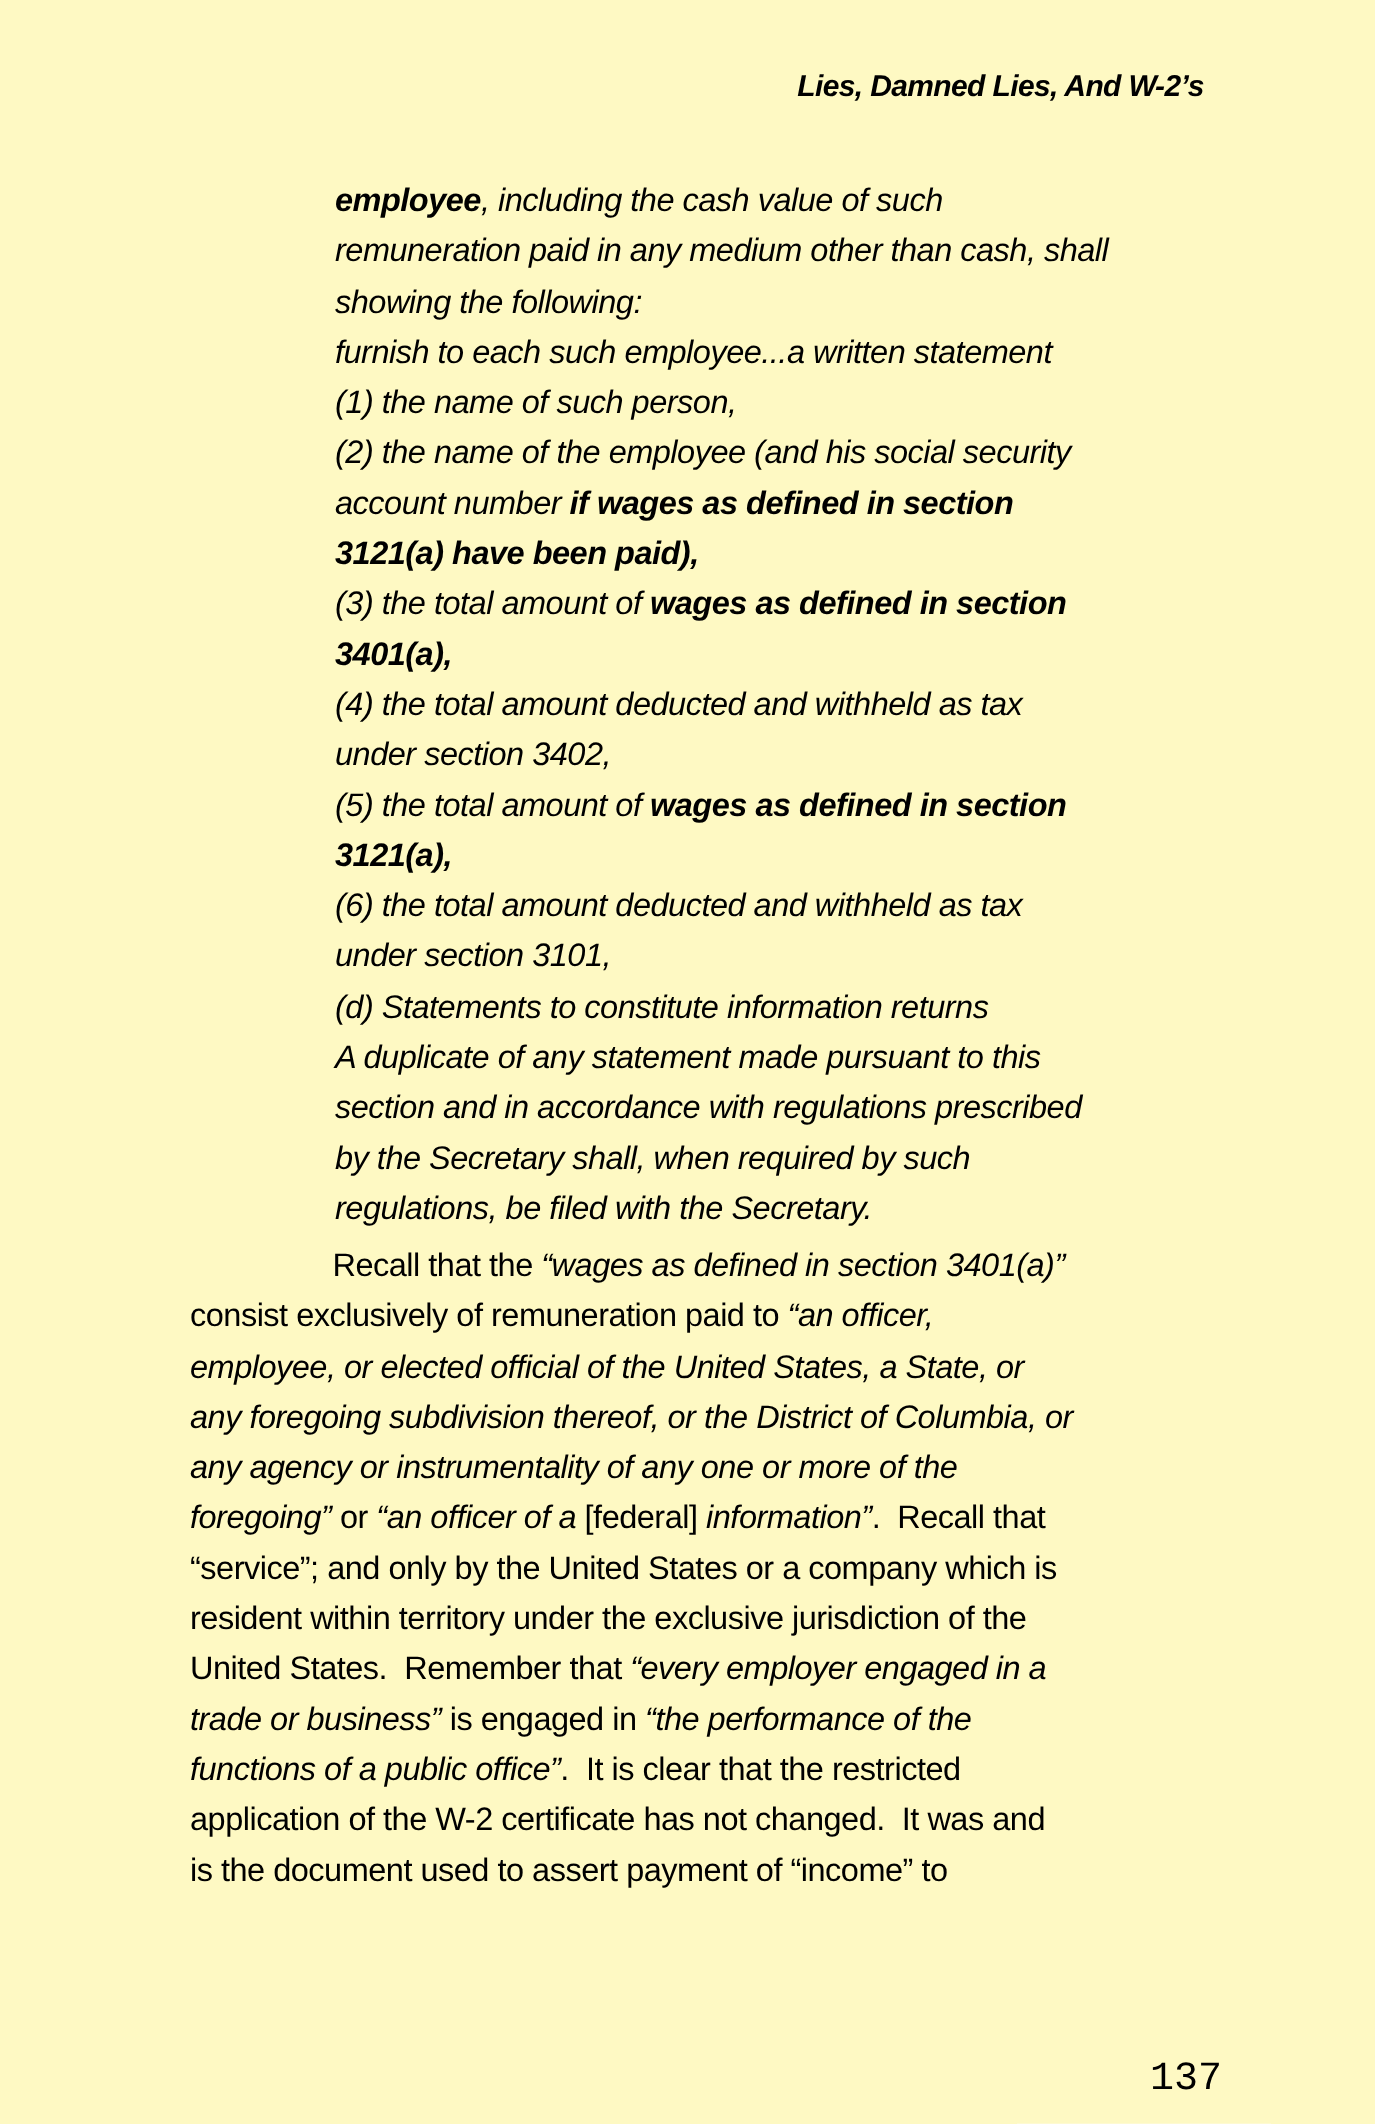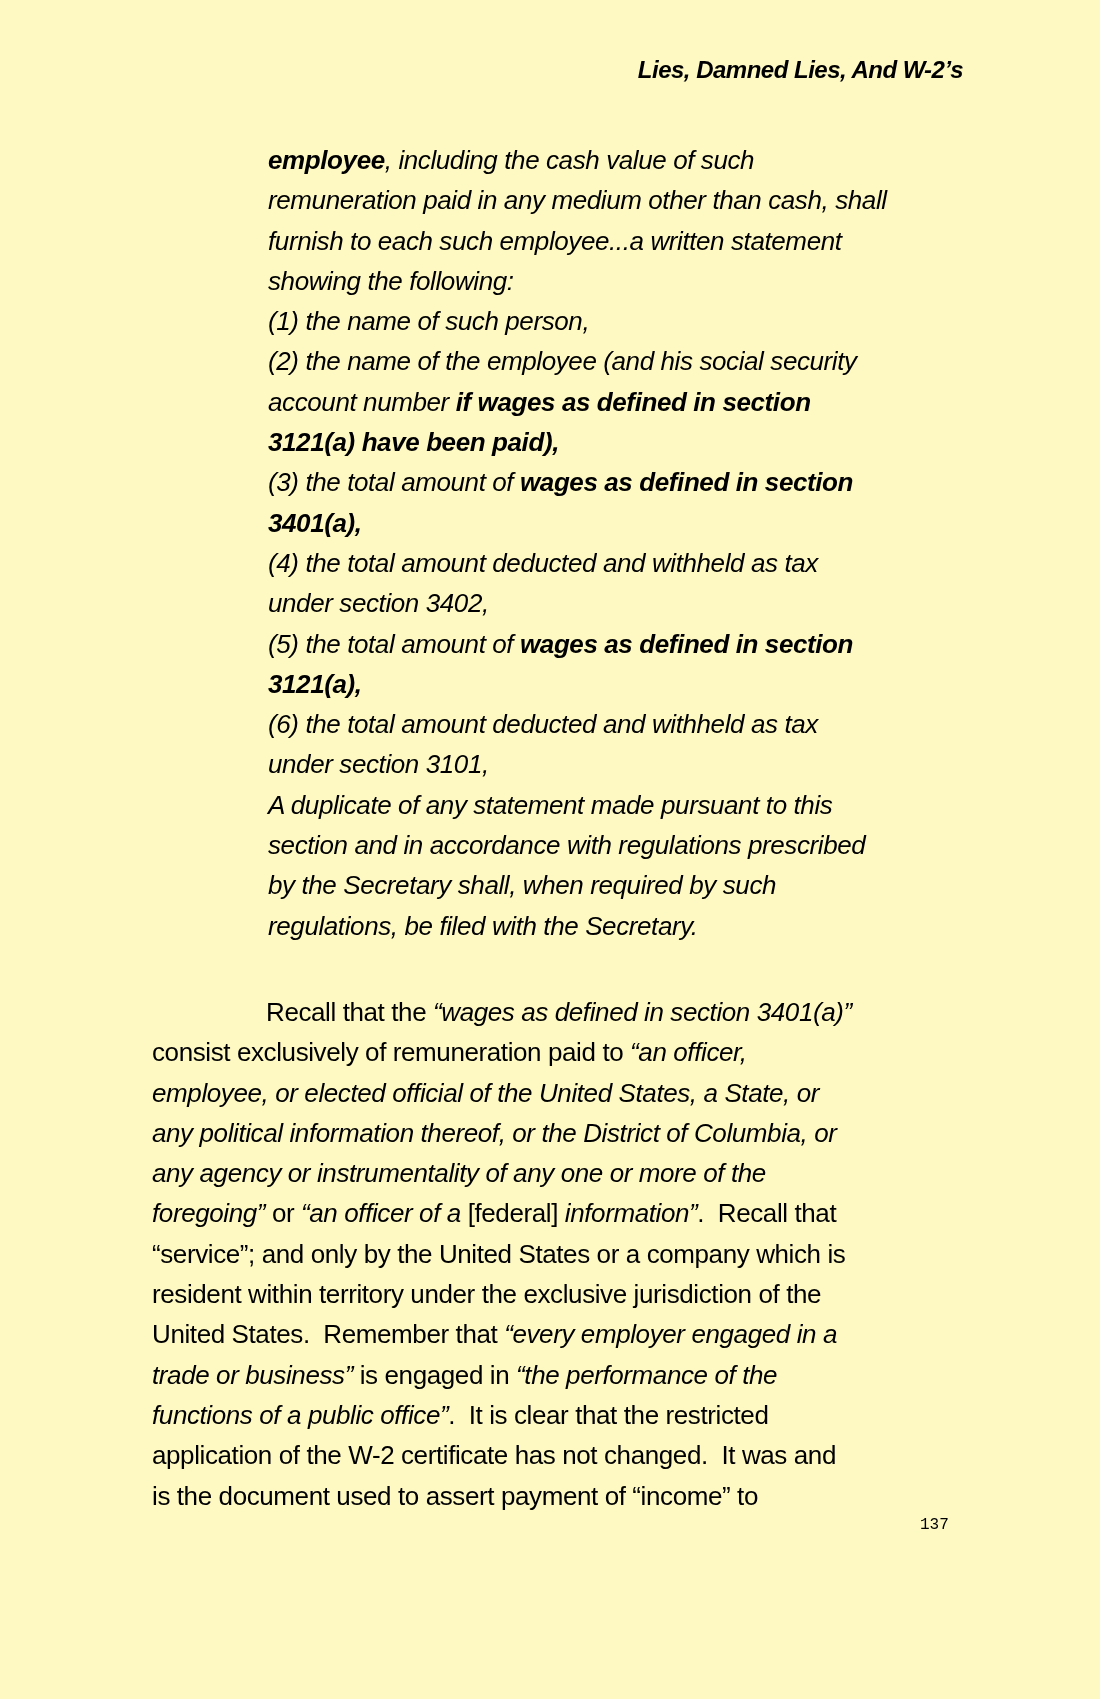--- a/index.html
+++ b/index.html
@@ -61,8 +61,8 @@
   <div class="quote">
       <div class="tline"><span class="it bd">employee</span><span class="it">, including the cash value of such</span></div>
       <div class="tline"><span class="it">remuneration paid in any medium other than cash, shall</span></div>
+      <div class="tline"><span class="it">showing the following:</span></div>
       <div class="tline"><span class="it">furnish to each such employee...a written statement</span></div>
-      <div class="tline"><span class="it">showing the following:</span></div>
       <div class="tline"><span class="it">(1) the name of such person,</span></div>
       <div class="tline"><span class="it">(2) the name of the employee (and his social security</span></div>
       <div class="tline"><span class="it">account number </span><span class="it bd">if wages as defined in section</span></div>

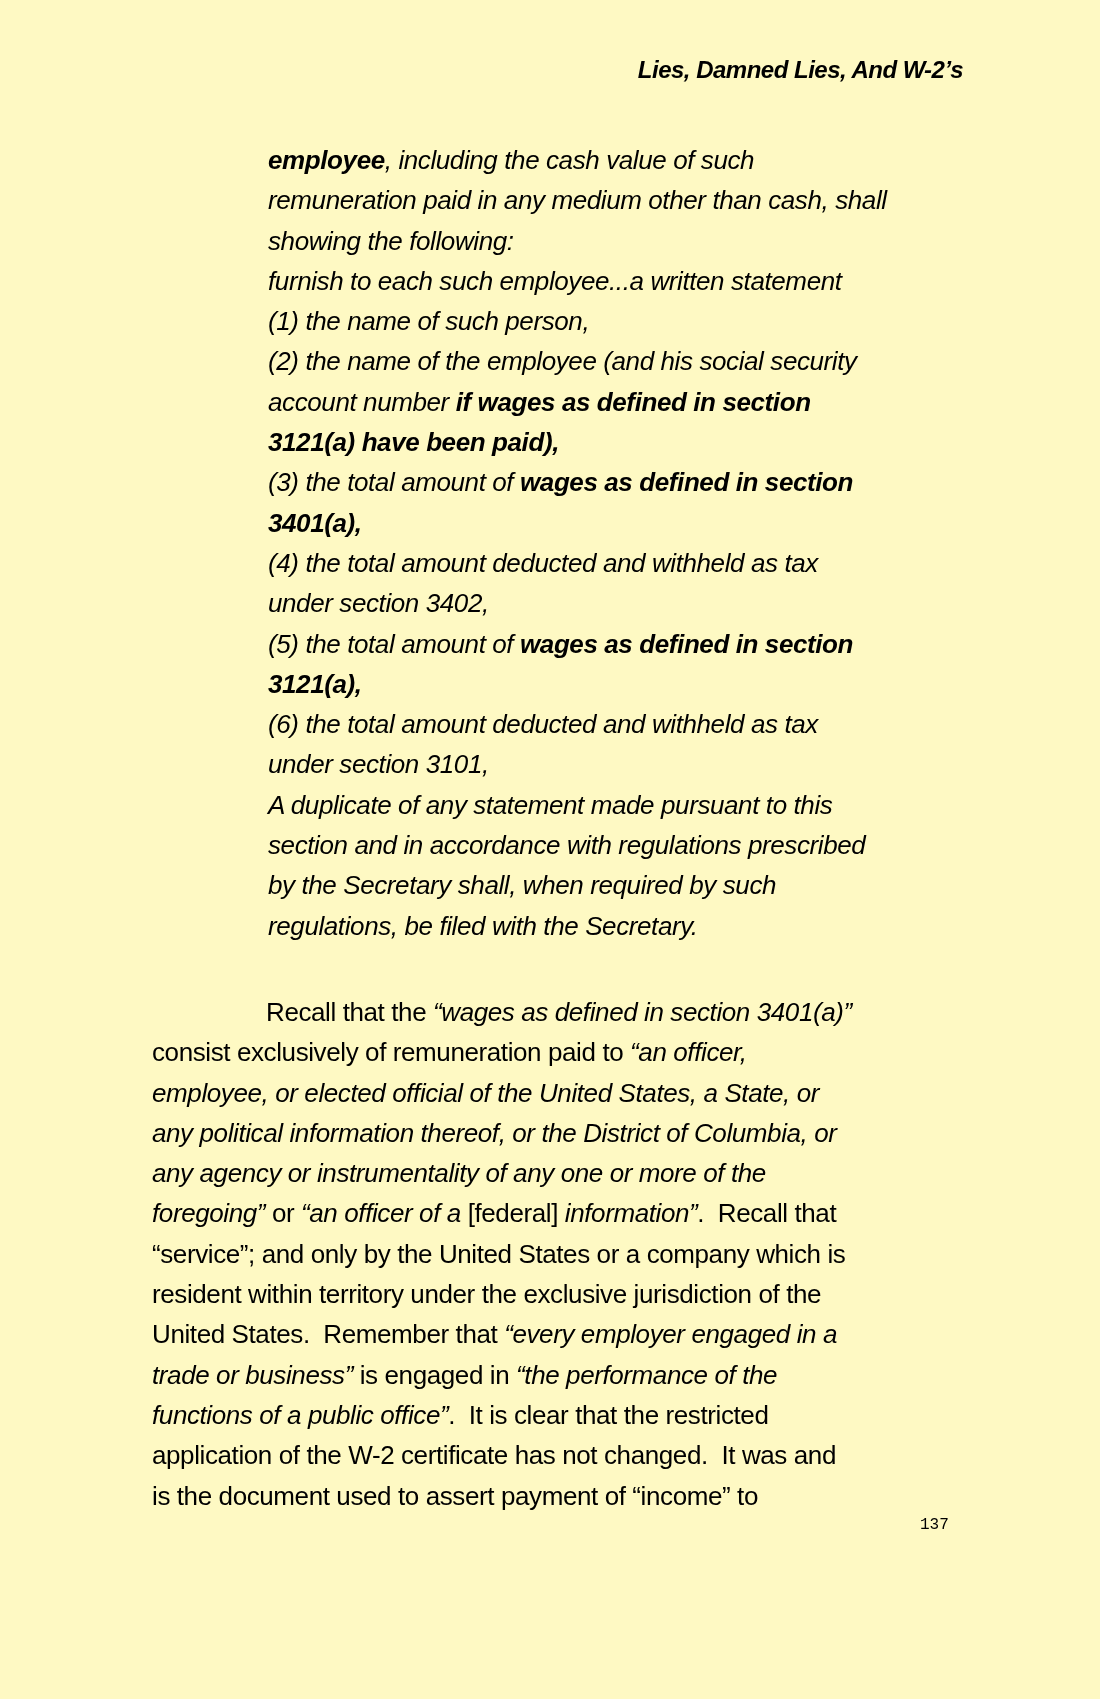--- a/index.html
+++ b/index.html
@@ -75,6 +75,7 @@
       <div class="tline"><span class="it bd">3121(a),</span></div>
       <div class="tline"><span class="it">(6) the total amount deducted and withheld as tax</span></div>
       <div class="tline"><span class="it">under section 3101,</span></div>
+      <div class="tline"><span class="it">(d) Statements to constitute information returns</span></div>
       <div class="tline"><span class="it">A duplicate of any statement made pursuant to this</span></div>
       <div class="tline"><span class="it">section and in accordance with regulations prescribed</span></div>
       <div class="tline"><span class="it">by the Secretary shall, when required by such</span></div>

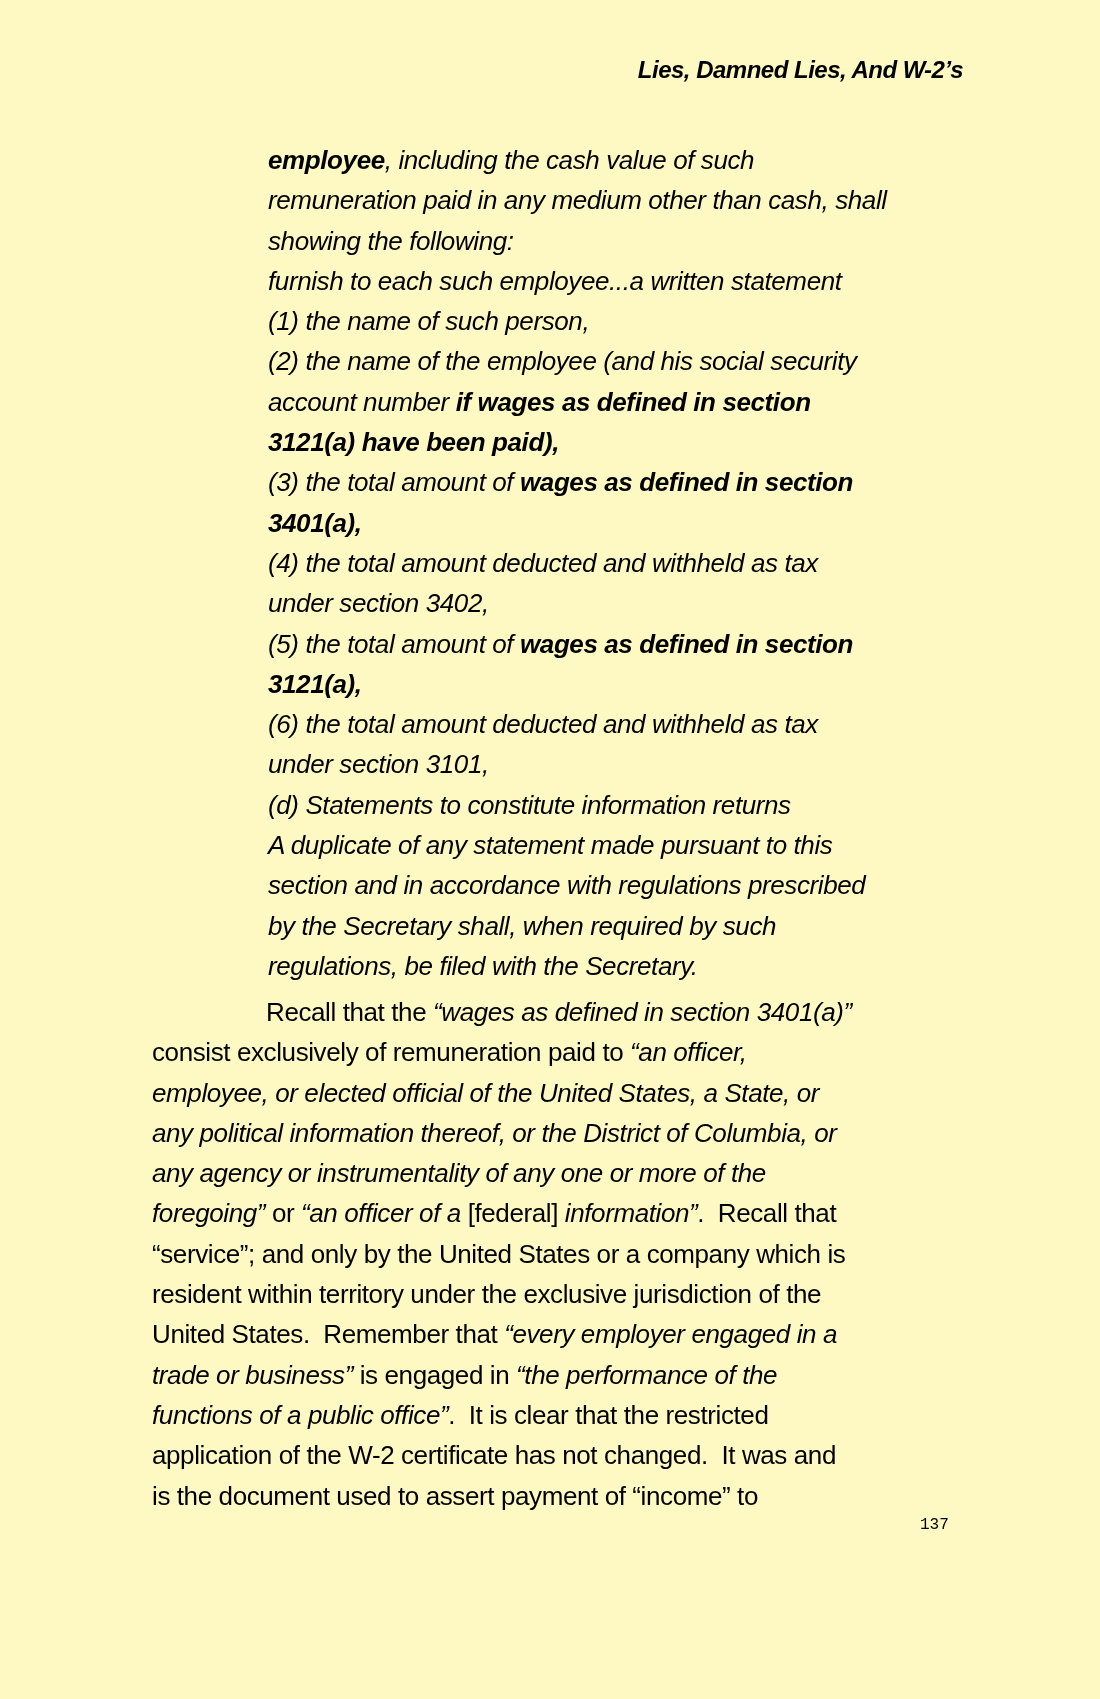--- a/index.html
+++ b/index.html
@@ -86,7 +86,7 @@
       <div class="tline"><span>Recall that the </span><span class="it">“wages as defined in section 3401(a)”</span></div>
       <div class="tline"><span>consist exclusively of remuneration paid to </span><span class="it">“an officer,</span></div>
       <div class="tline"><span class="it">employee, or elected official of the United States, a State, or</span></div>
-      <div class="tline"><span class="it">any political information thereof, or the District of Columbia, or</span></div>
+      <div class="tline"><span class="it">any foregoing subdivision thereof, or the District of Columbia, or</span></div>
       <div class="tline"><span class="it">any agency or instrumentality of any one or more of the</span></div>
       <div class="tline"><span class="it">foregoing”</span><span> or </span><span class="it">“an officer of a</span><span> [federal] </span><span class="it">information”</span><span>.  Recall that</span></div>
       <div class="tline"><span>“service”; and only by the United States or a company which is</span></div>

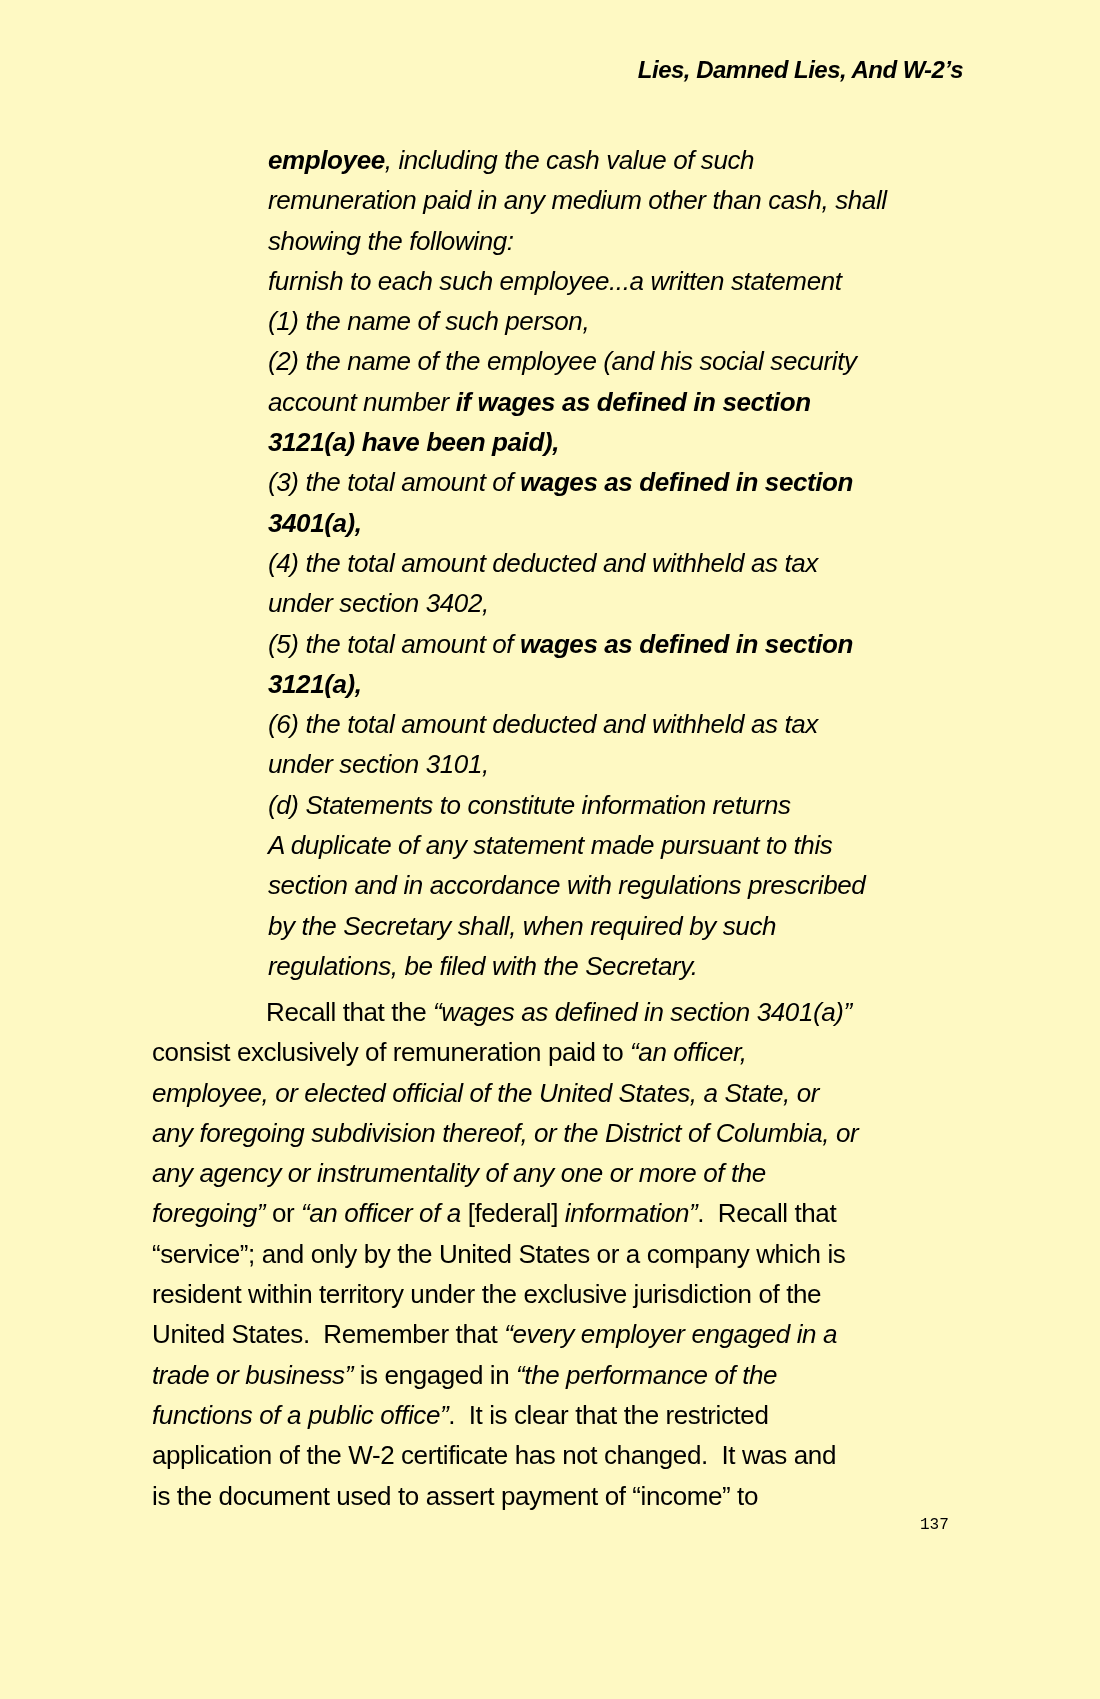--- a/index.html
+++ b/index.html
@@ -46,9 +46,9 @@
   .page-number {
     position: absolute;
     left: 920px;
-    top: 1516px;
+    top: 1644px;
     font-family: "Liberation Mono", monospace;
-    font-size: 16px;
+    font-size: 32px;
     letter-spacing: 0px;
   }
 </style>

